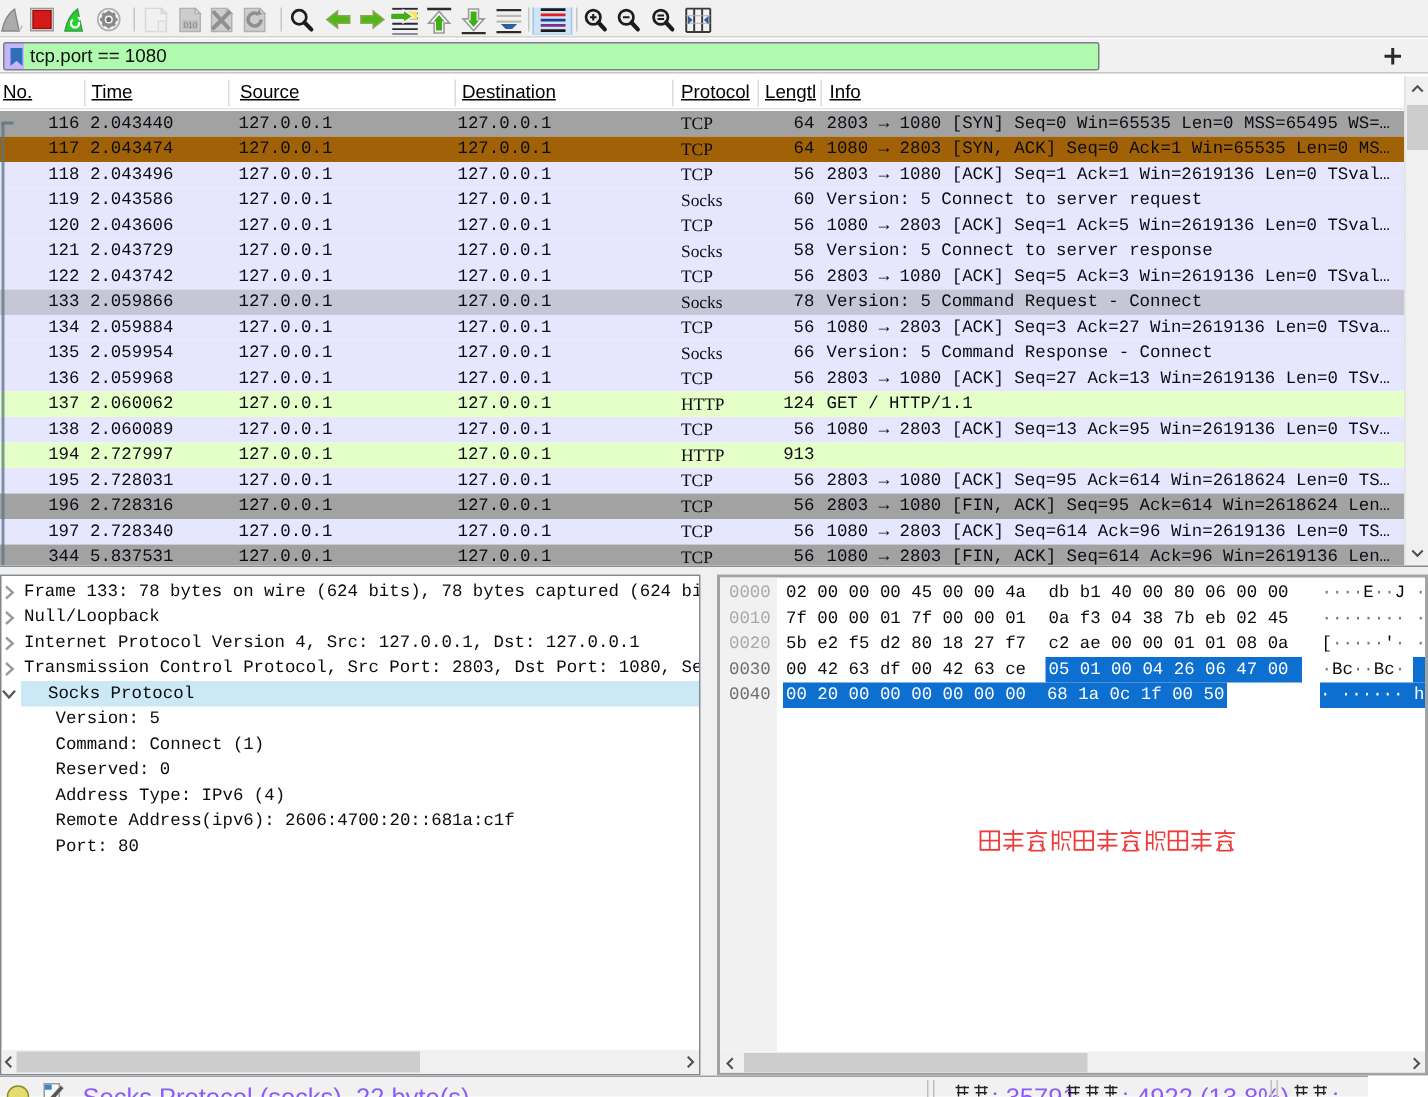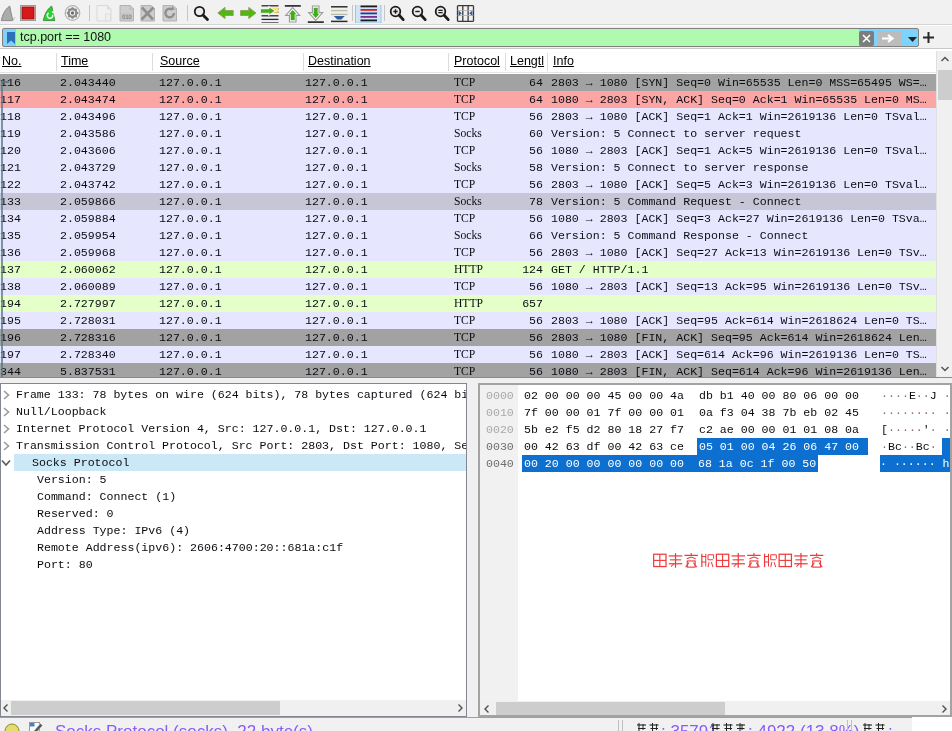--- a/index.html
+++ b/index.html
@@ -9,7 +9,7 @@
 .tsep { position:absolute; top:5px; width:1px; height:16px; background:#c6c6c6; }
 
 #fbar { position:absolute; left:0; top:26px; width:952px; height:23px; background:#f1f1f1; border-bottom:1px solid #c8c8c8; }
-#finput { position:absolute; left:2px; top:2px; width:917px; height:19px; border:1px solid #7f7f7f; border-radius:2px; background:#7dd3fc; overflow:hidden; }
+#finput { position:absolute; left:2px; top:2px; width:731px; height:19px; border:1px solid #7f7f7f; border-radius:2px; background:#c4b5fd; overflow:hidden; }
 #fgreen { position:absolute; left:13px; top:0; width:843px; height:18px; background:#affaaf; }
 #ftext { position:absolute; left:17px; top:1px; font-size:12.5px; color:#111; }
 

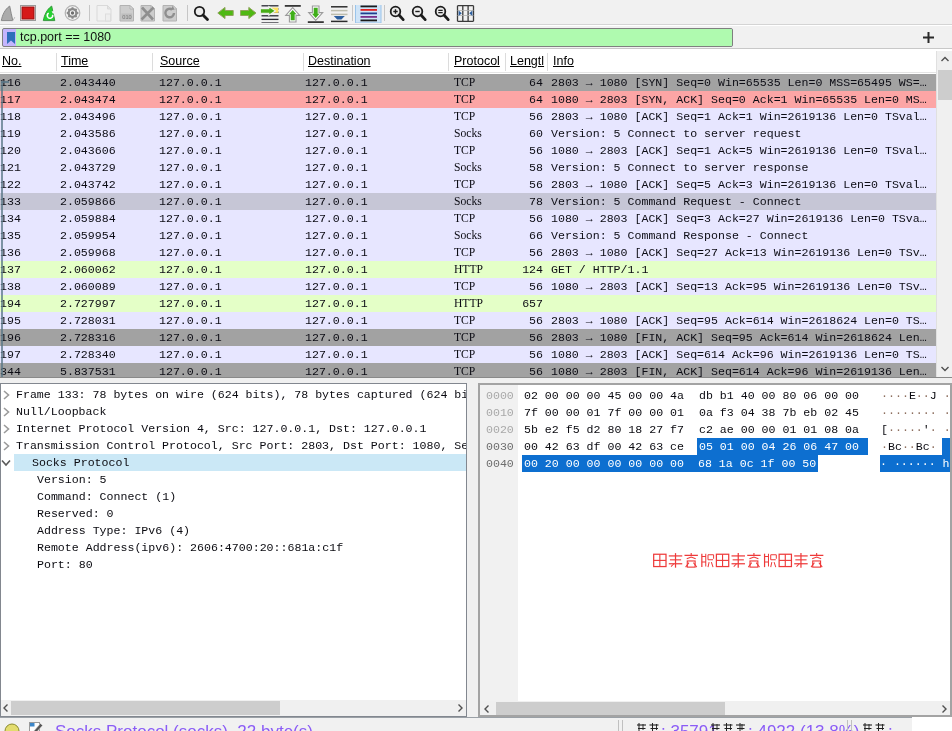--- a/index.html
+++ b/index.html
@@ -20,7 +20,7 @@
 #plist { position:absolute; left:0; top:50px; width:936px; height:327px; overflow:hidden; }
 .prow { position:absolute; left:0; width:936px; overflow:hidden; font-family:"Liberation Mono", monospace; font-size:11.6px; color:#0c0c14; line-height:17px; white-space:pre; }
 .prow span { position:absolute; top:0; }
-.cno { left:0; width:53px; }
+.cno { left:0; width:53px; text-align:right; }
 .ct { left:60px; } .cs { left:159px; } .cd { left:305px; } .cp { left:454px;font-family:Liberation Serif, serif; }
 .cl { left:480px; width:63px; text-align:right; } .ci { left:551px; }
 

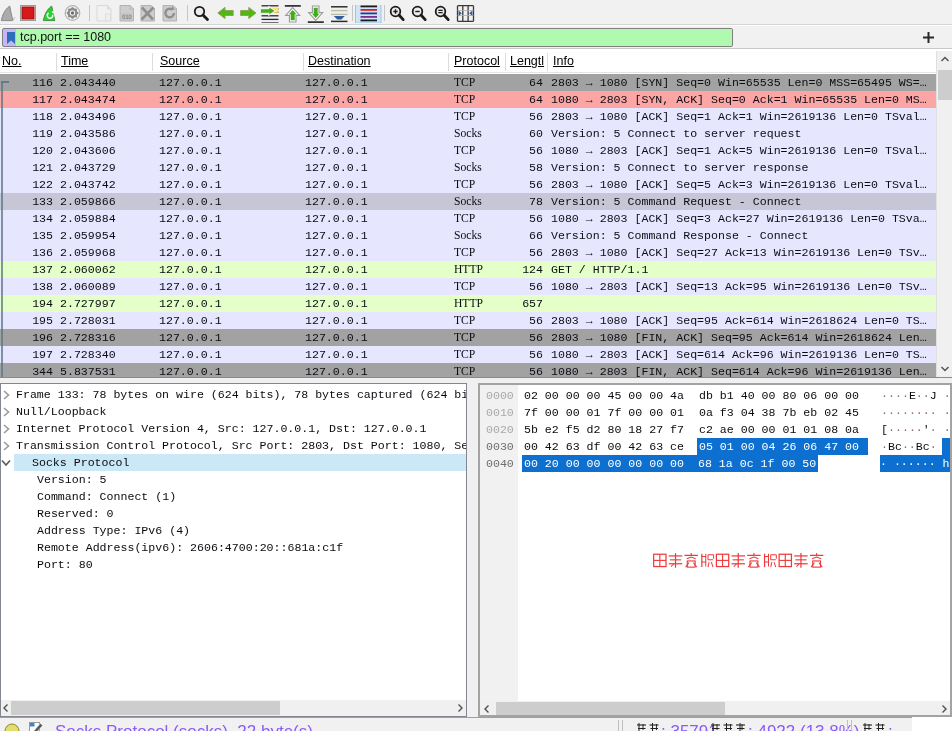--- a/index.html
+++ b/index.html
@@ -203,7 +203,7 @@
 </div>
 <div id="plist">
 <div class="prow" style="top:24px;height:17px;background:#a2a2a2"><span class="cno">116</span><span class="ct">2.043440</span><span class="cs">127.0.0.1</span><span class="cd">127.0.0.1</span><span class="cp">TCP</span><span class="cl">64</span><span class="ci">2803 → 1080 [SYN] Seq=0 Win=65535 Len=0 MSS=65495 WS=…</span></div>
-<div class="prow" style="top:41px;height:17px;background:#fca5a5"><span class="cno">117</span><span class="ct">2.043474</span><span class="cs">127.0.0.1</span><span class="cd">127.0.0.1</span><span class="cp">TCP</span><span class="cl">64</span><span class="ci">1080 → 2803 [SYN, ACK] Seq=0 Ack=1 Win=65535 Len=0 MS…</span></div>
+<div class="prow" style="top:41px;height:17px;background:#a16207"><span class="cno">117</span><span class="ct">2.043474</span><span class="cs">127.0.0.1</span><span class="cd">127.0.0.1</span><span class="cp">TCP</span><span class="cl">64</span><span class="ci">1080 → 2803 [SYN, ACK] Seq=0 Ack=1 Win=65535 Len=0 MS…</span></div>
 <div class="prow" style="top:58px;height:17px;background:#e7e6ff"><span class="cno">118</span><span class="ct">2.043496</span><span class="cs">127.0.0.1</span><span class="cd">127.0.0.1</span><span class="cp">TCP</span><span class="cl">56</span><span class="ci">2803 → 1080 [ACK] Seq=1 Ack=1 Win=2619136 Len=0 TSval…</span></div>
 <div class="prow" style="top:75px;height:17px;background:#e7e6ff"><span class="cno">119</span><span class="ct">2.043586</span><span class="cs">127.0.0.1</span><span class="cd">127.0.0.1</span><span class="cp">Socks</span><span class="cl">60</span><span class="ci">Version: 5 Connect to server request</span></div>
 <div class="prow" style="top:92px;height:17px;background:#e7e6ff"><span class="cno">120</span><span class="ct">2.043606</span><span class="cs">127.0.0.1</span><span class="cd">127.0.0.1</span><span class="cp">TCP</span><span class="cl">56</span><span class="ci">1080 → 2803 [ACK] Seq=1 Ack=5 Win=2619136 Len=0 TSval…</span></div>

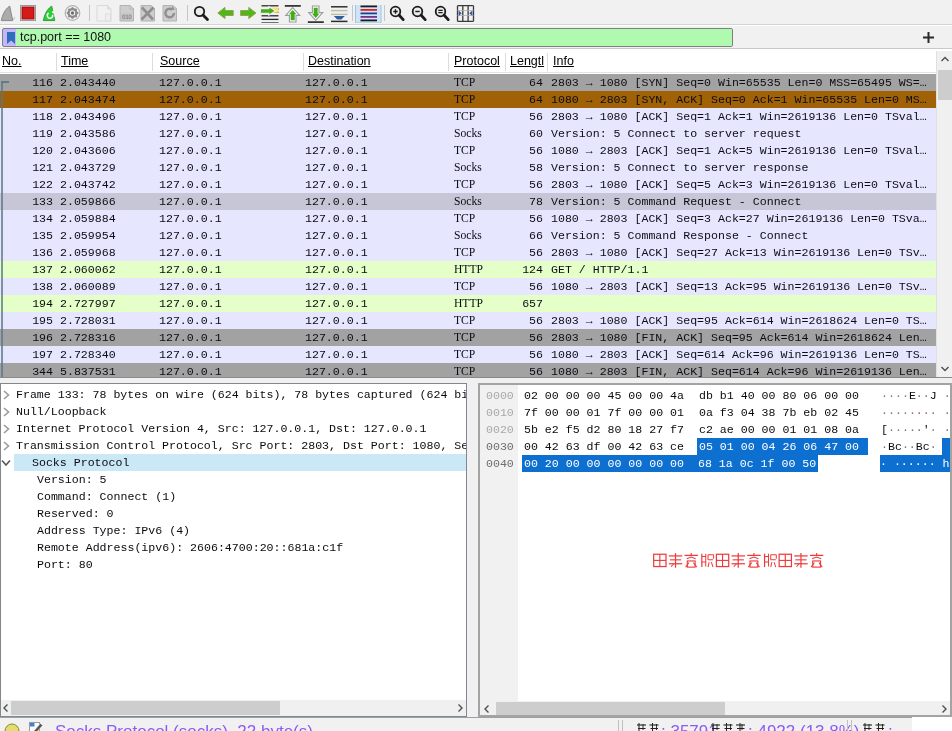--- a/index.html
+++ b/index.html
@@ -215,7 +215,7 @@
 <div class="prow" style="top:194px;height:17px;background:#e7e6ff"><span class="cno">136</span><span class="ct">2.059968</span><span class="cs">127.0.0.1</span><span class="cd">127.0.0.1</span><span class="cp">TCP</span><span class="cl">56</span><span class="ci">2803 → 1080 [ACK] Seq=27 Ack=13 Win=2619136 Len=0 TSv…</span></div>
 <div class="prow" style="top:211px;height:17px;background:#e4ffc7"><span class="cno">137</span><span class="ct">2.060062</span><span class="cs">127.0.0.1</span><span class="cd">127.0.0.1</span><span class="cp">HTTP</span><span class="cl">124</span><span class="ci">GET / HTTP/1.1</span></div>
 <div class="prow" style="top:228px;height:17px;background:#e7e6ff"><span class="cno">138</span><span class="ct">2.060089</span><span class="cs">127.0.0.1</span><span class="cd">127.0.0.1</span><span class="cp">TCP</span><span class="cl">56</span><span class="ci">1080 → 2803 [ACK] Seq=13 Ack=95 Win=2619136 Len=0 TSv…</span></div>
-<div class="prow" style="top:245px;height:17px;background:#e4ffc7"><span class="cno">194</span><span class="ct">2.727997</span><span class="cs">127.0.0.1</span><span class="cd">127.0.0.1</span><span class="cp">HTTP</span><span class="cl">657</span></div>
+<div class="prow" style="top:245px;height:17px;background:#e4ffc7"><span class="cno">194</span><span class="ct">2.727997</span><span class="cs">127.0.0.1</span><span class="cd">127.0.0.1</span><span class="cp">HTTP</span><span class="cl">913</span></div>
 <div class="prow" style="top:262px;height:17px;background:#e7e6ff"><span class="cno">195</span><span class="ct">2.728031</span><span class="cs">127.0.0.1</span><span class="cd">127.0.0.1</span><span class="cp">TCP</span><span class="cl">56</span><span class="ci">2803 → 1080 [ACK] Seq=95 Ack=614 Win=2618624 Len=0 TS…</span></div>
 <div class="prow" style="top:279px;height:17px;background:#a2a2a2"><span class="cno">196</span><span class="ct">2.728316</span><span class="cs">127.0.0.1</span><span class="cd">127.0.0.1</span><span class="cp">TCP</span><span class="cl">56</span><span class="ci">2803 → 1080 [FIN, ACK] Seq=95 Ack=614 Win=2618624 Len…</span></div>
 <div class="prow" style="top:296px;height:17px;background:#e7e6ff"><span class="cno">197</span><span class="ct">2.728340</span><span class="cs">127.0.0.1</span><span class="cd">127.0.0.1</span><span class="cp">TCP</span><span class="cl">56</span><span class="ci">1080 → 2803 [ACK] Seq=614 Ack=96 Win=2619136 Len=0 TS…</span></div>

